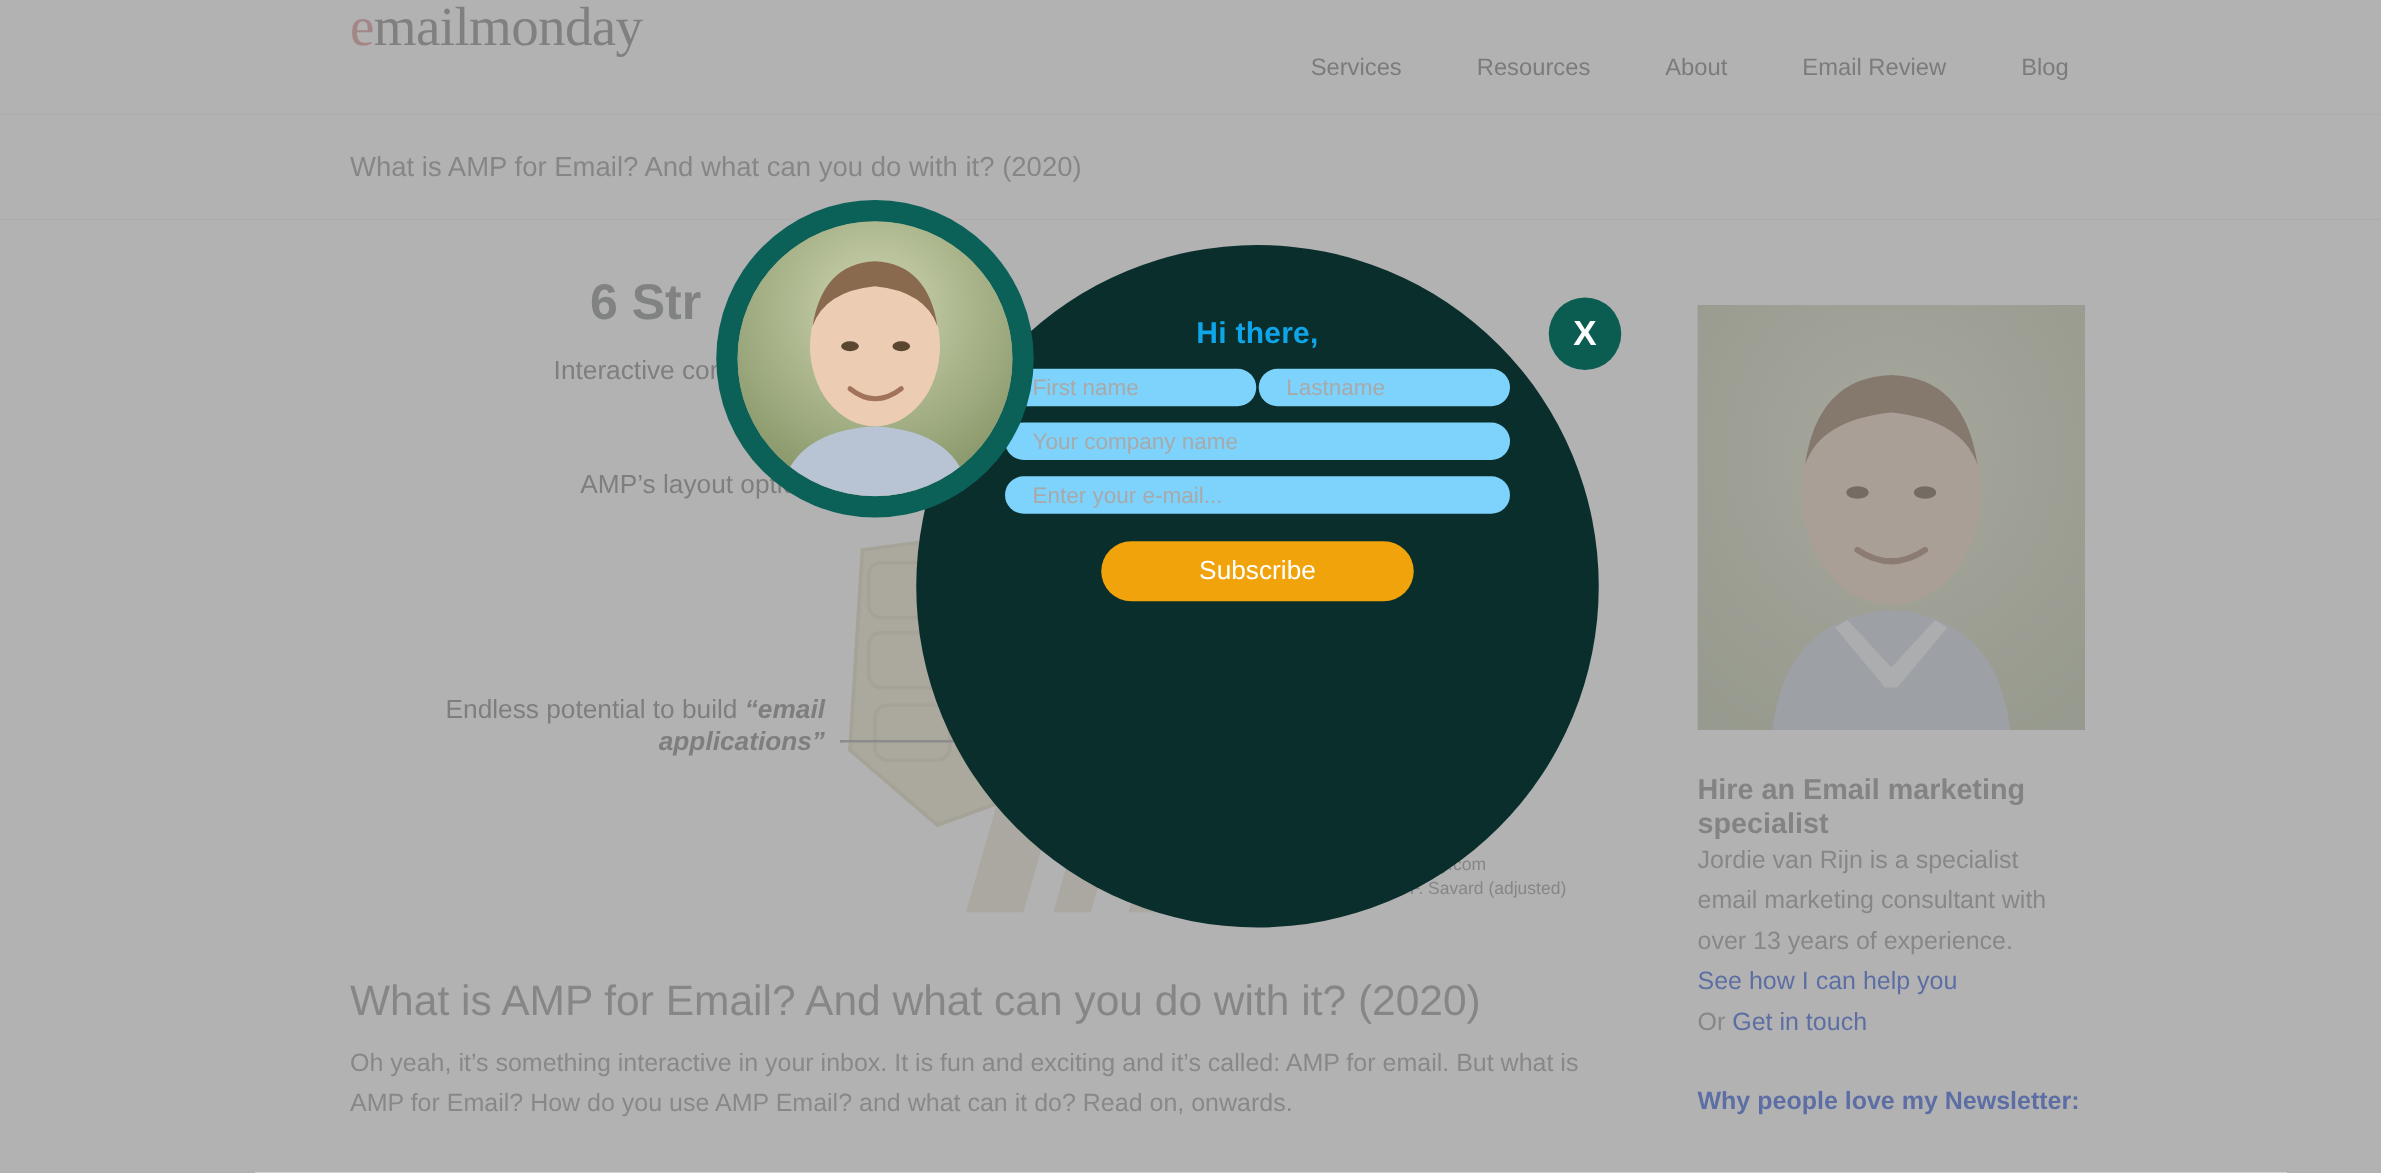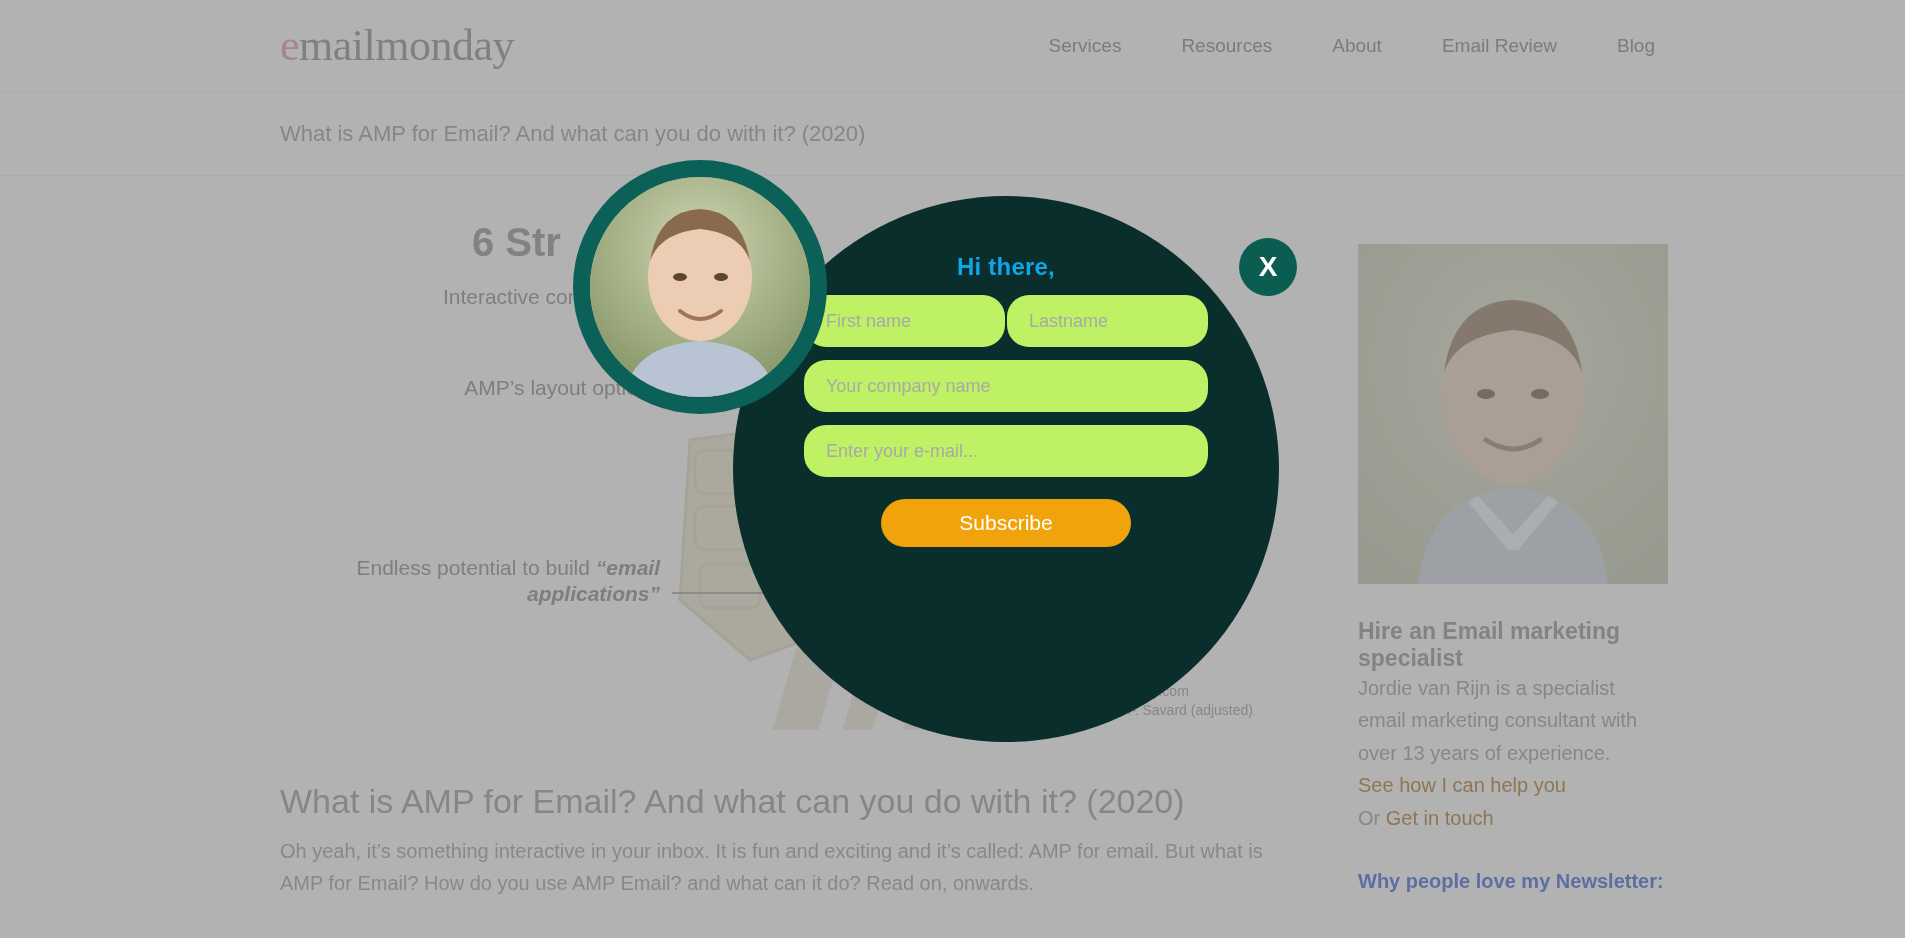--- a/index.html
+++ b/index.html
@@ -27,8 +27,9 @@
     height: 92px;
     background: #ffffff;
     display: flex;
-    align-items: center;
+    align-items: flex-start;
     border-bottom: 1px solid #eeeeee;
+    flex-direction: column;
   }
 
   .logo {

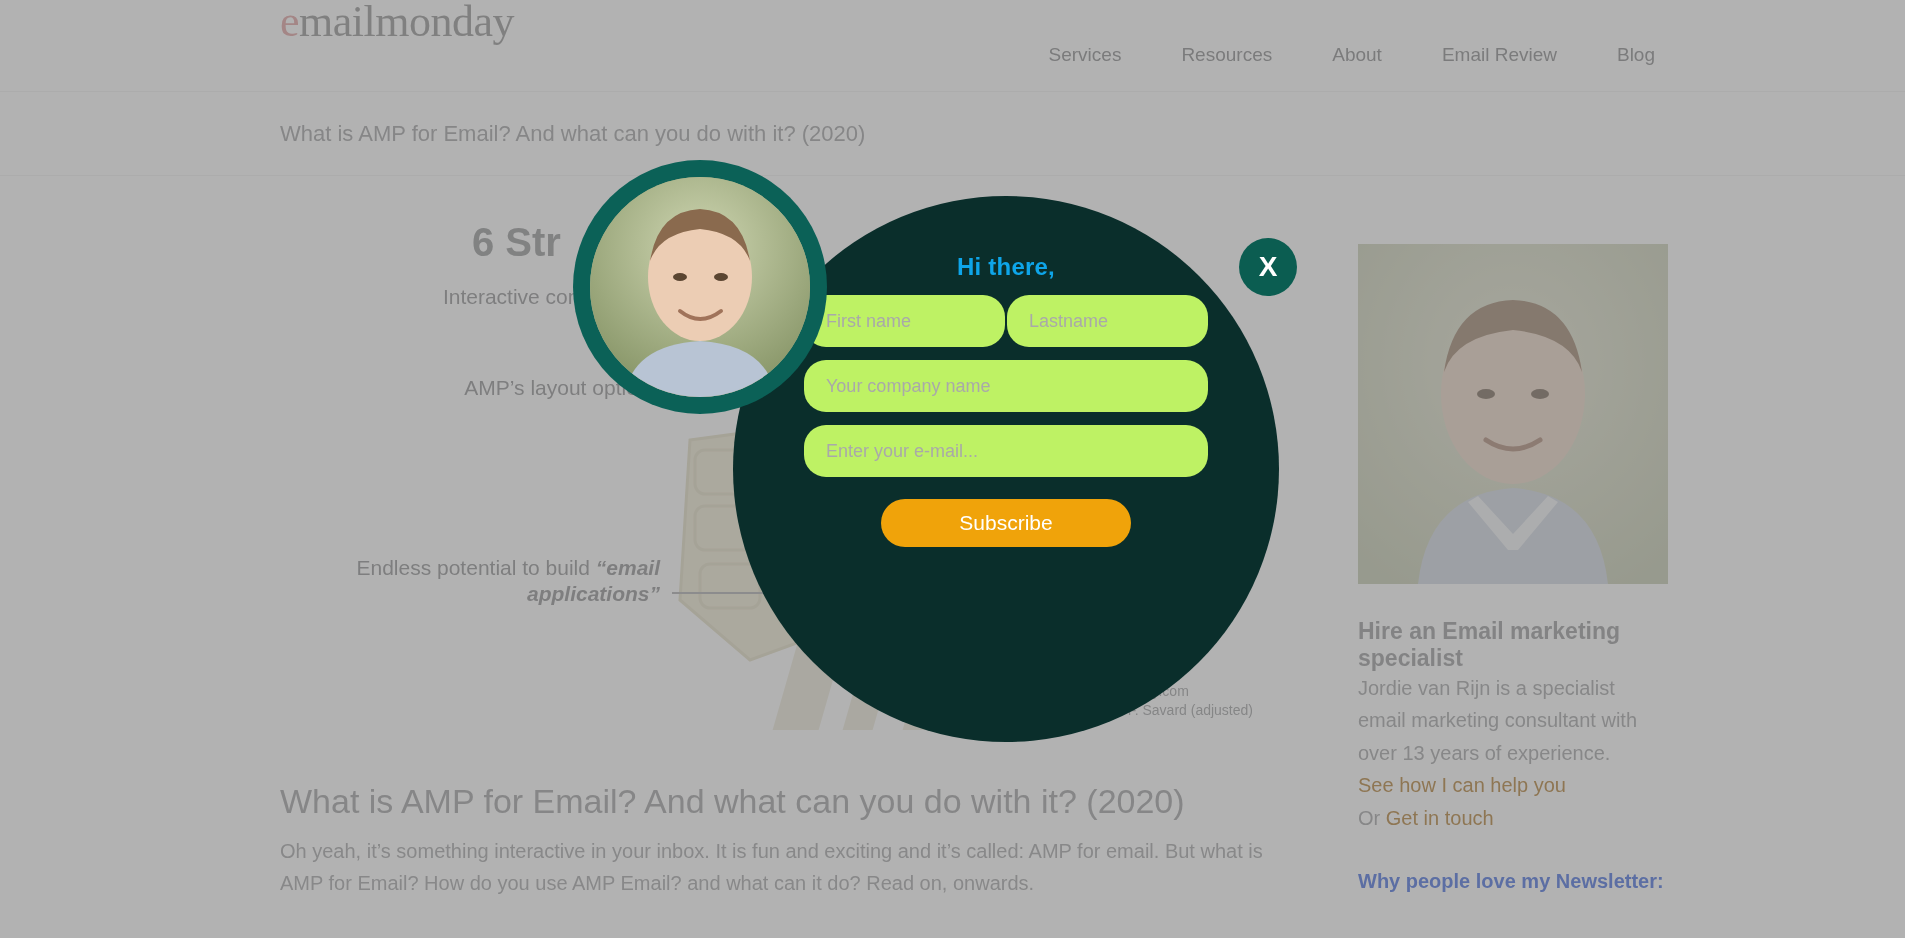--- a/index.html
+++ b/index.html
@@ -253,11 +253,11 @@
   .form { margin-top: 14px; width: 404px; }
   .row { display: flex; gap: 2px; }
   .field {
-    height: 52px;
+    height: 30px;
     border-radius: 22px;
     border: none;
     outline: none;
-    background: #bef264;
+    background: #7dd3fc;
     font-size: 18px;
     color: #333;
     padding: 0 22px;

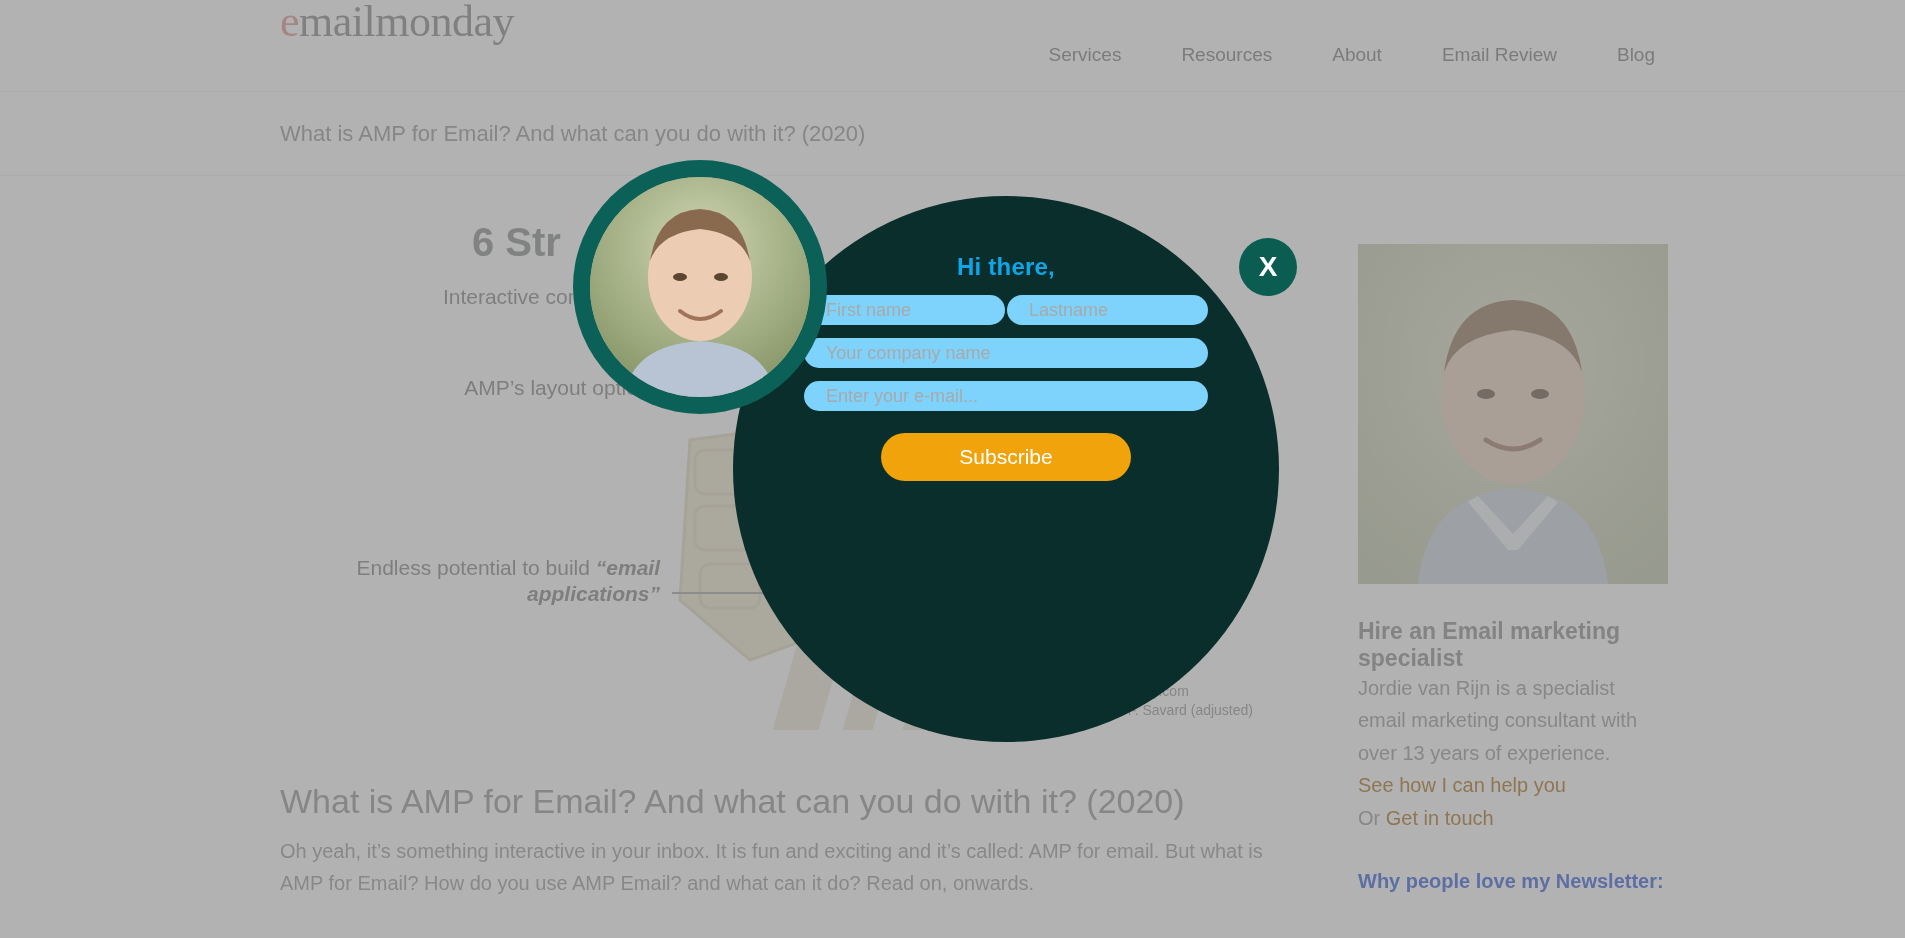--- a/index.html
+++ b/index.html
@@ -164,7 +164,7 @@
     line-height: 1.62;
     color: #8e8f91;
   }
-  .side-link { color: #a16207; text-decoration: none; }
+  .side-link { color: #1d4ed8; text-decoration: none; }
   .side-heading2 {
     margin-top: 36px;
     font-size: 20px;

